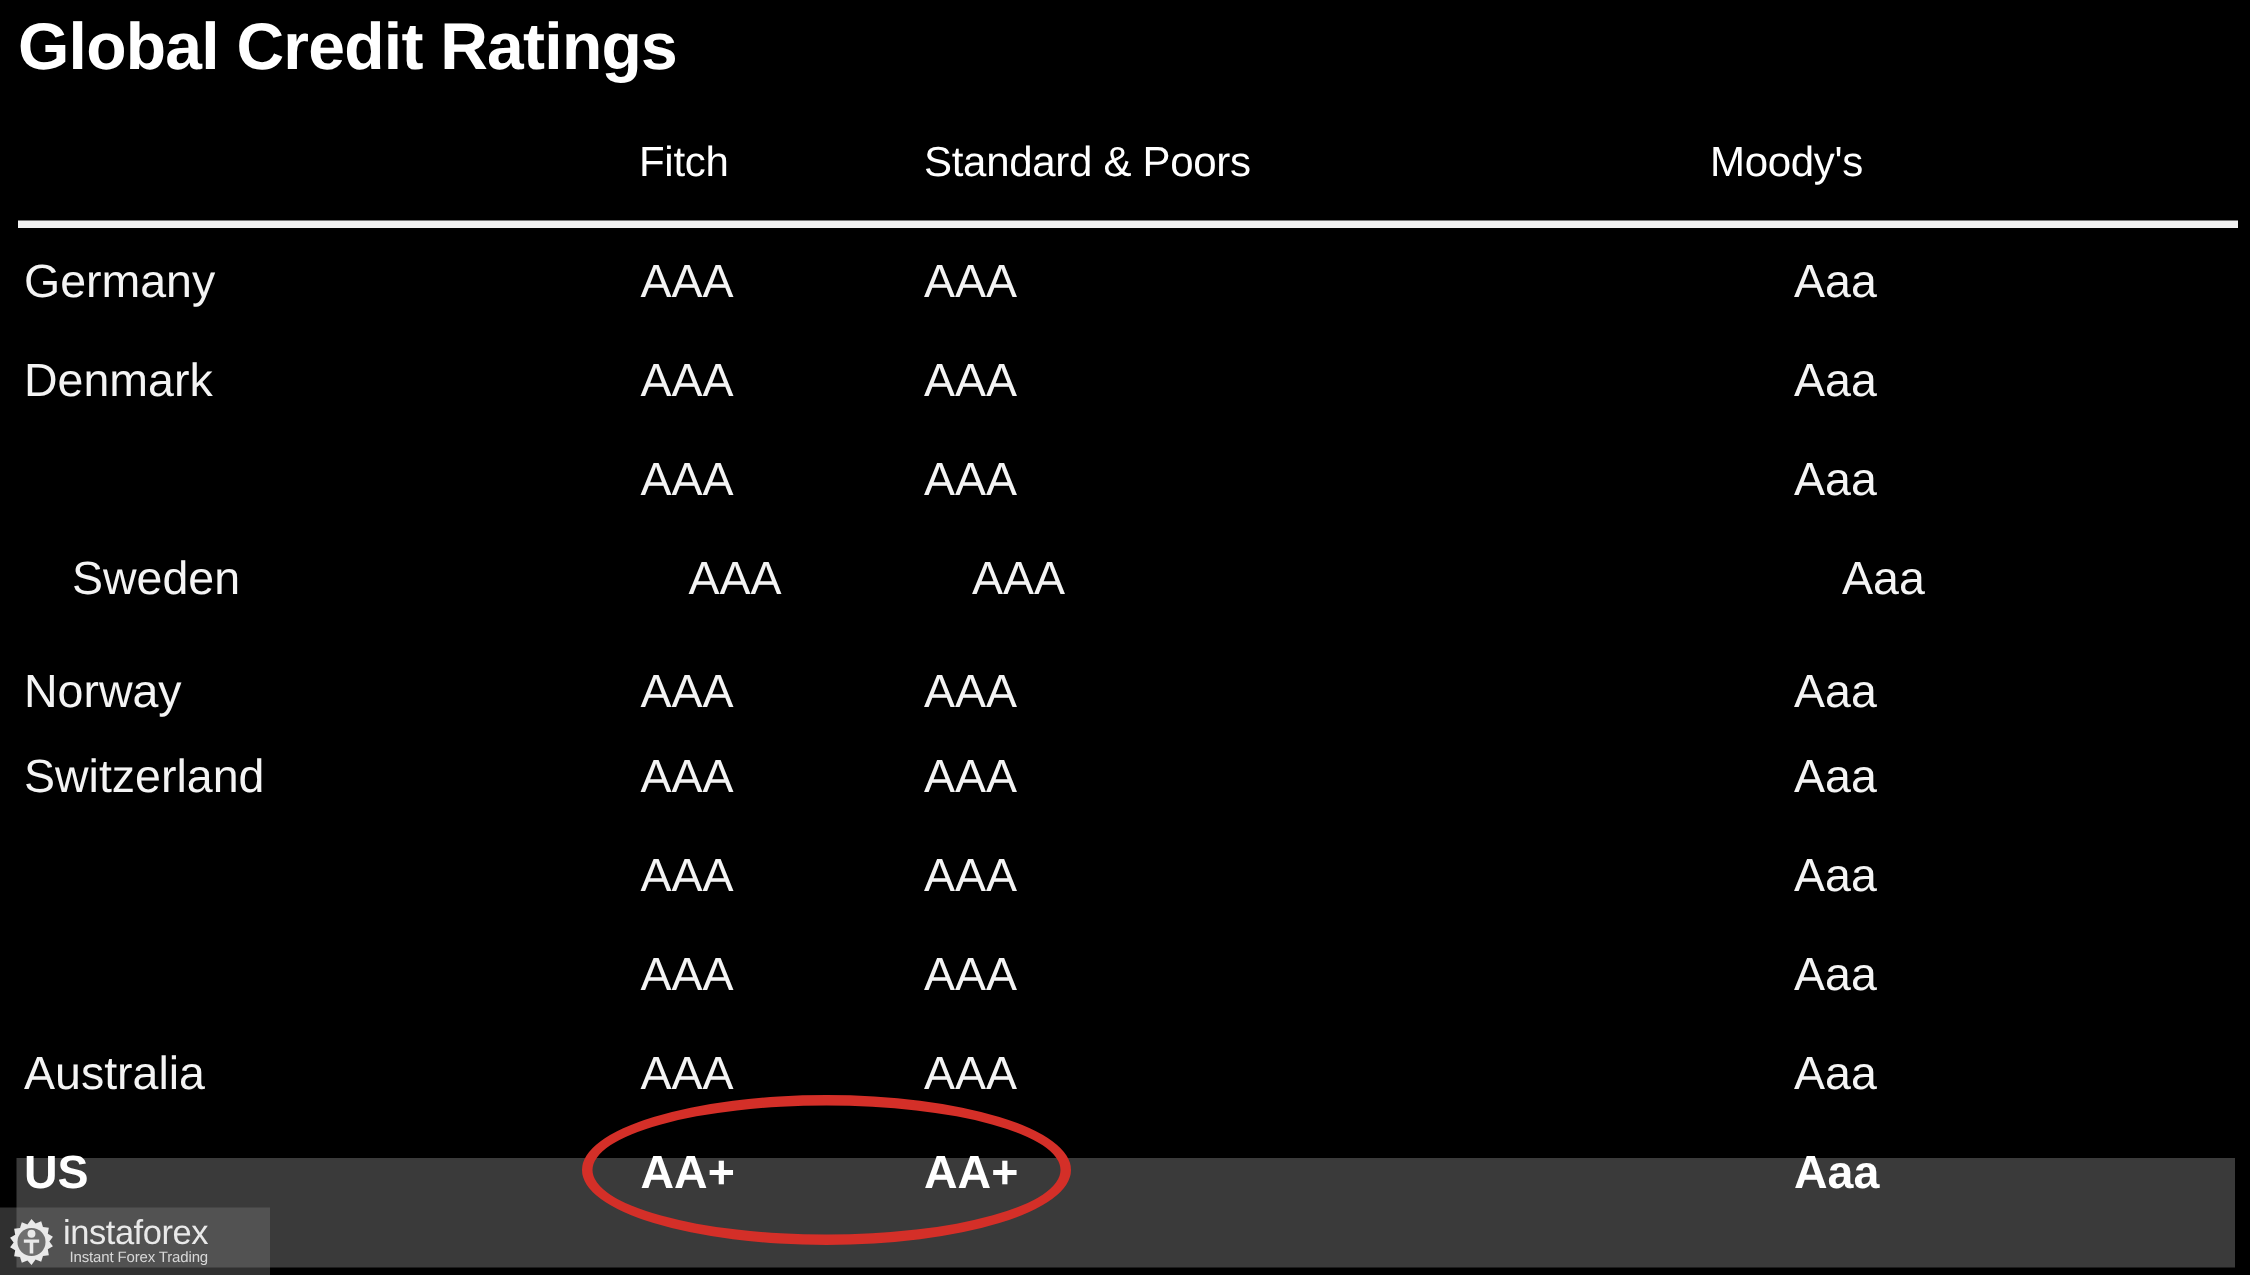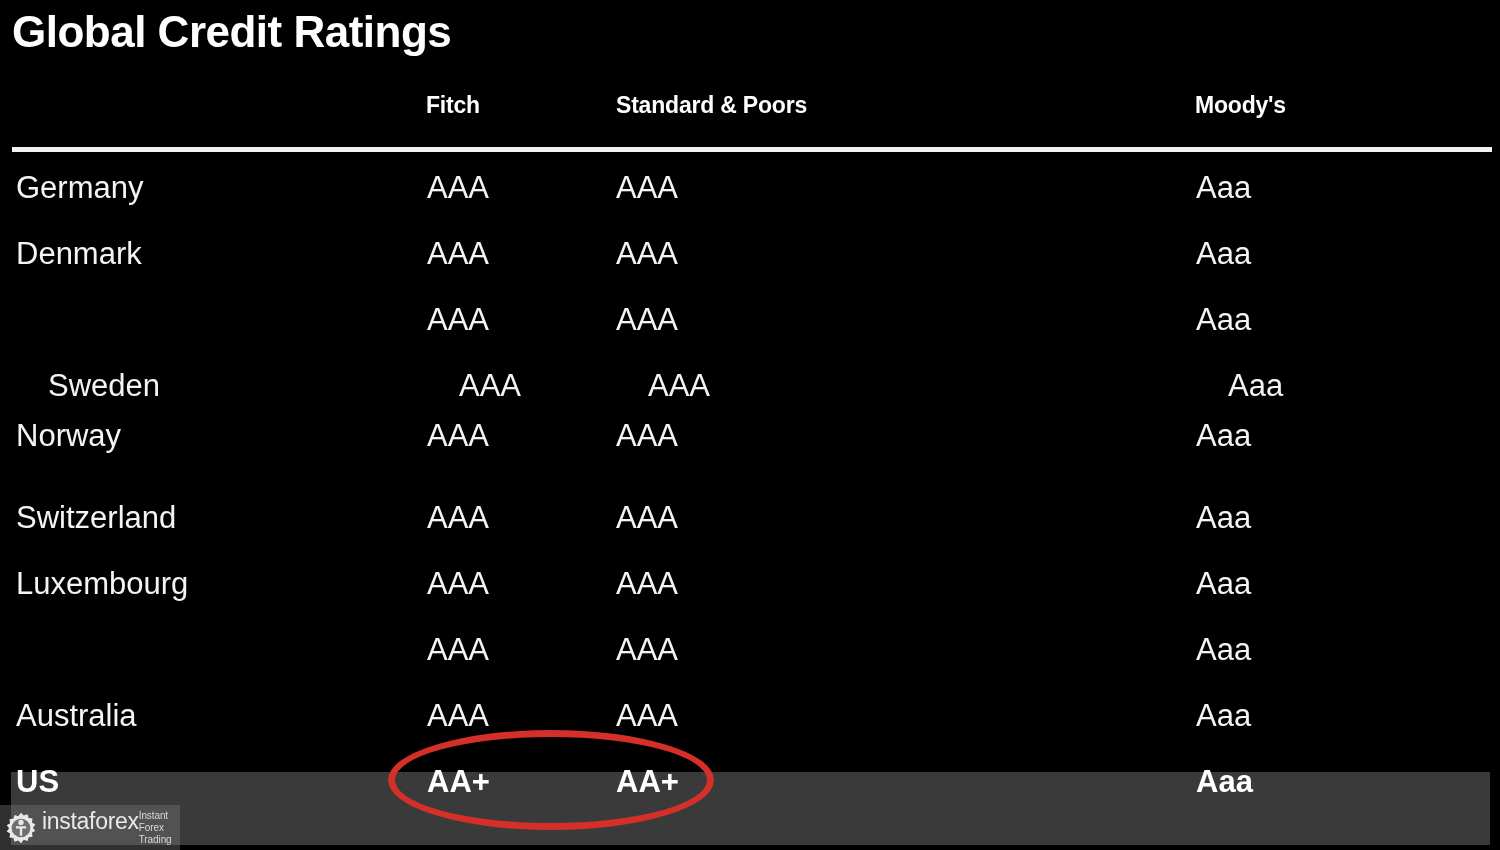--- a/index.html
+++ b/index.html
@@ -54,8 +54,8 @@
   .hdr-cell {
     position: absolute;
     top: 0;
-    font-size: 23px;
-    font-weight: bold;
+    font-size: 28px;
+    font-weight: normal;
     color: #ffffff;
     white-space: nowrap;
     letter-spacing: -0.2px;

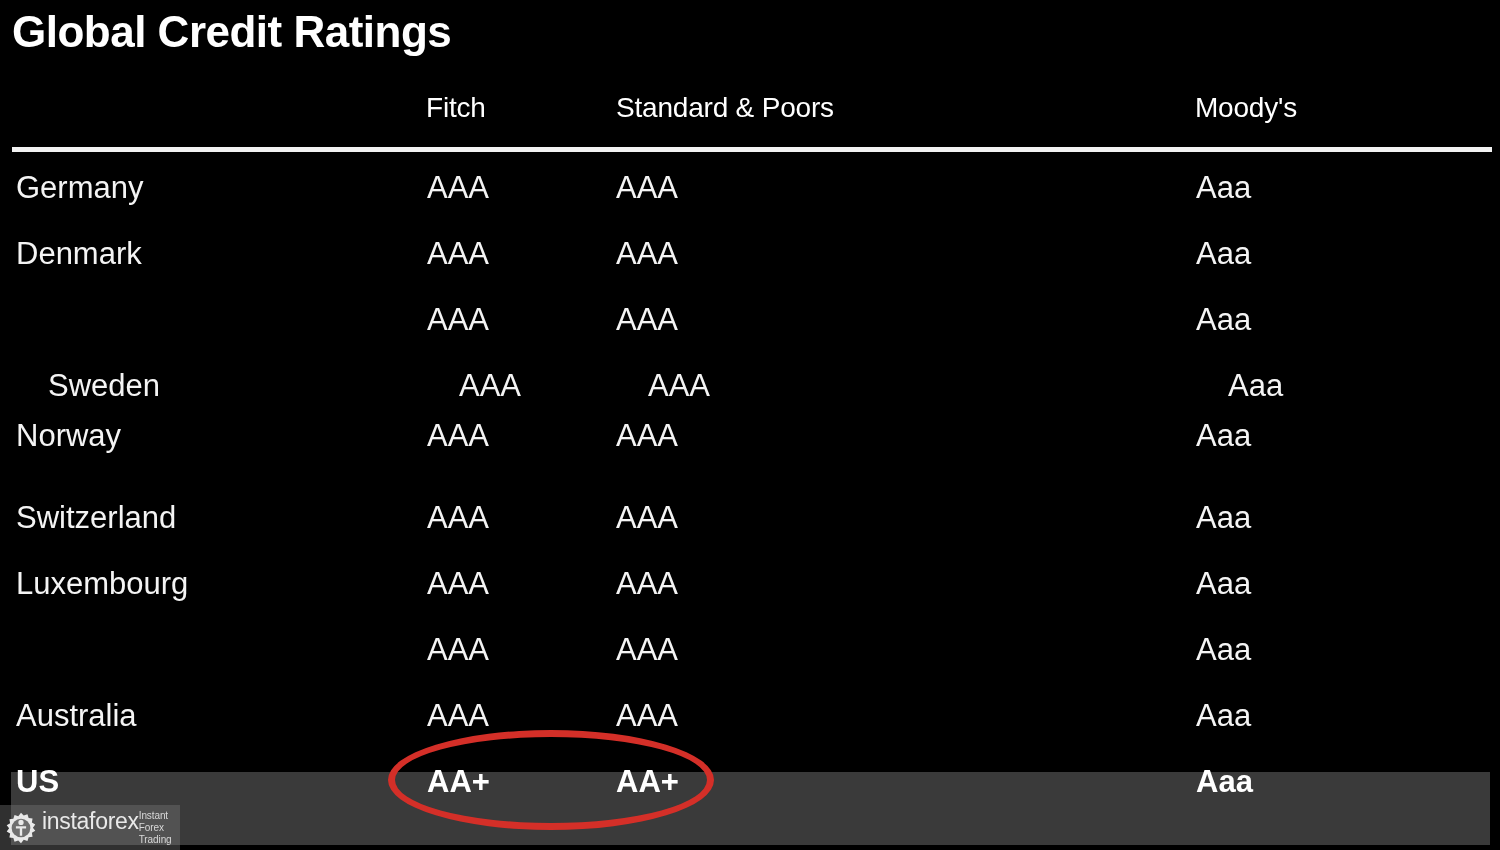--- a/index.html
+++ b/index.html
@@ -63,7 +63,7 @@
   .hdr-country { left: 14px; }
   .hdr-fitch   { left: 426px; }
   .hdr-sp      { left: 616px; }
-  .hdr-moodys  { left: 1195px; }
+  .hdr-moodys  { left: 1140px; }
 
   #rule {
     position: absolute;

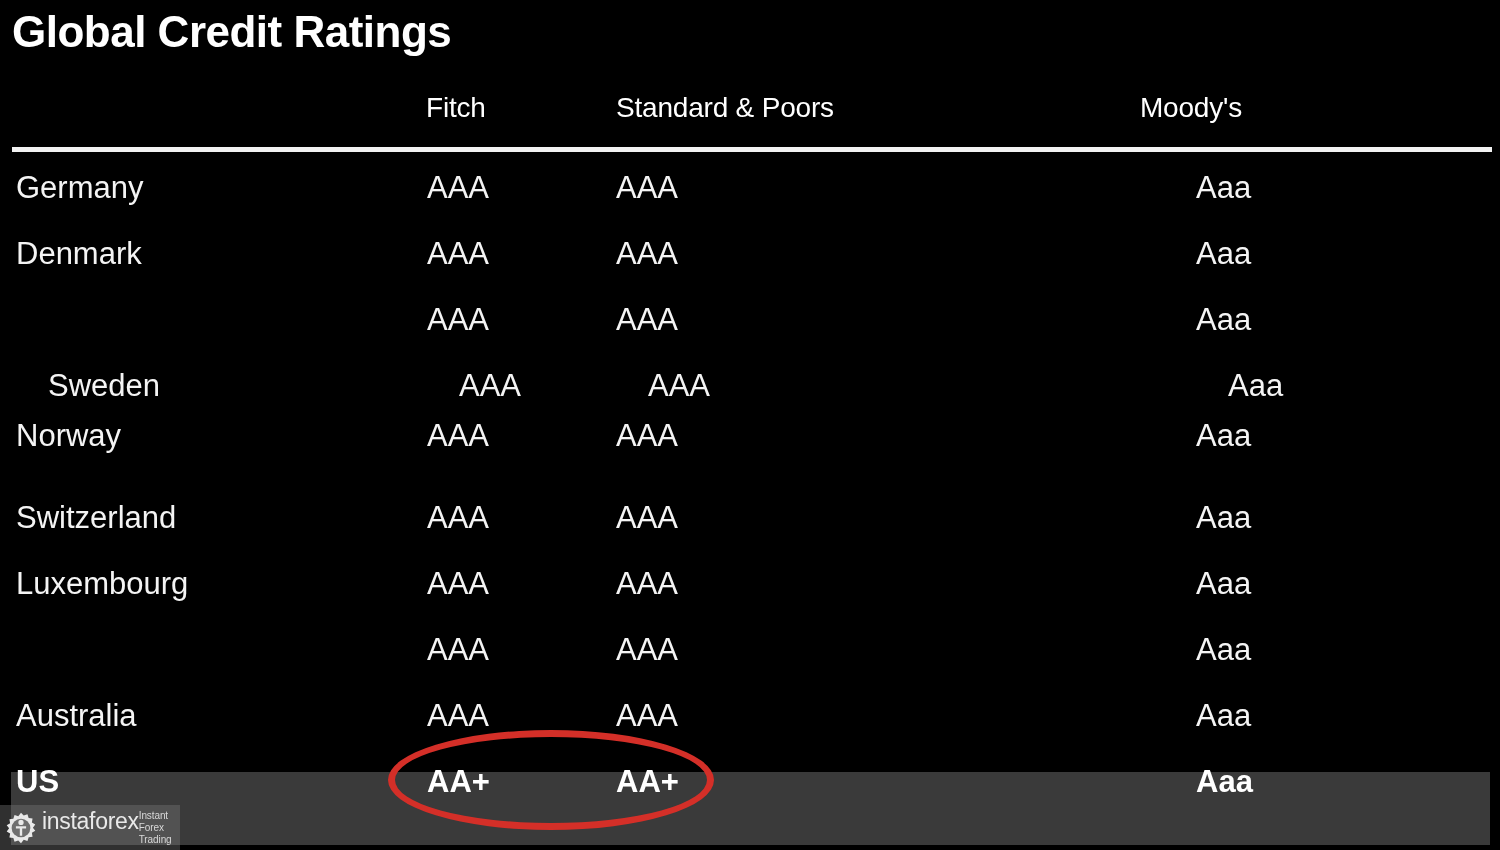--- a/index.html
+++ b/index.html
@@ -202,7 +202,7 @@
           <div class="cell c-sp">AAA</div>
           <div class="cell c-moodys">Aaa</div>
         </div>
-        <div class="row" style="top: 416px;">
+        <div class="row" style="top: 441px;">
           <div class="cell c-country">Norway</div>
           <div class="cell c-fitch">AAA</div>
           <div class="cell c-sp">AAA</div>

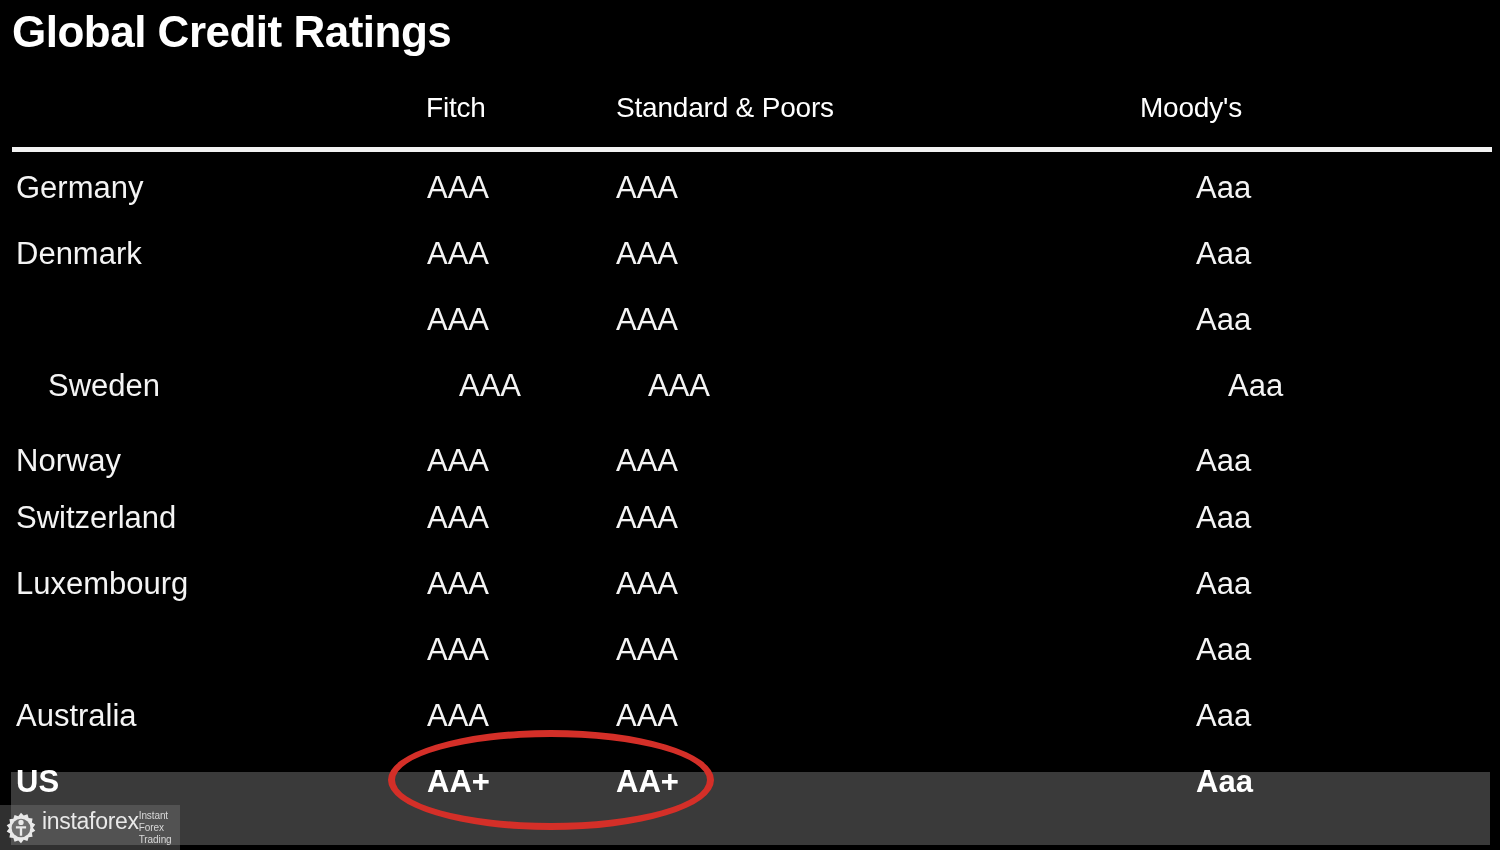--- a/index.html
+++ b/index.html
@@ -215,7 +215,6 @@
           <div class="cell c-moodys">Aaa</div>
         </div>
         <div class="row" style="top: 564px;">
-          <div class="cell c-country">Luxembourg</div>
           <div class="cell c-fitch">AAA</div>
           <div class="cell c-sp">AAA</div>
           <div class="cell c-moodys">Aaa</div>

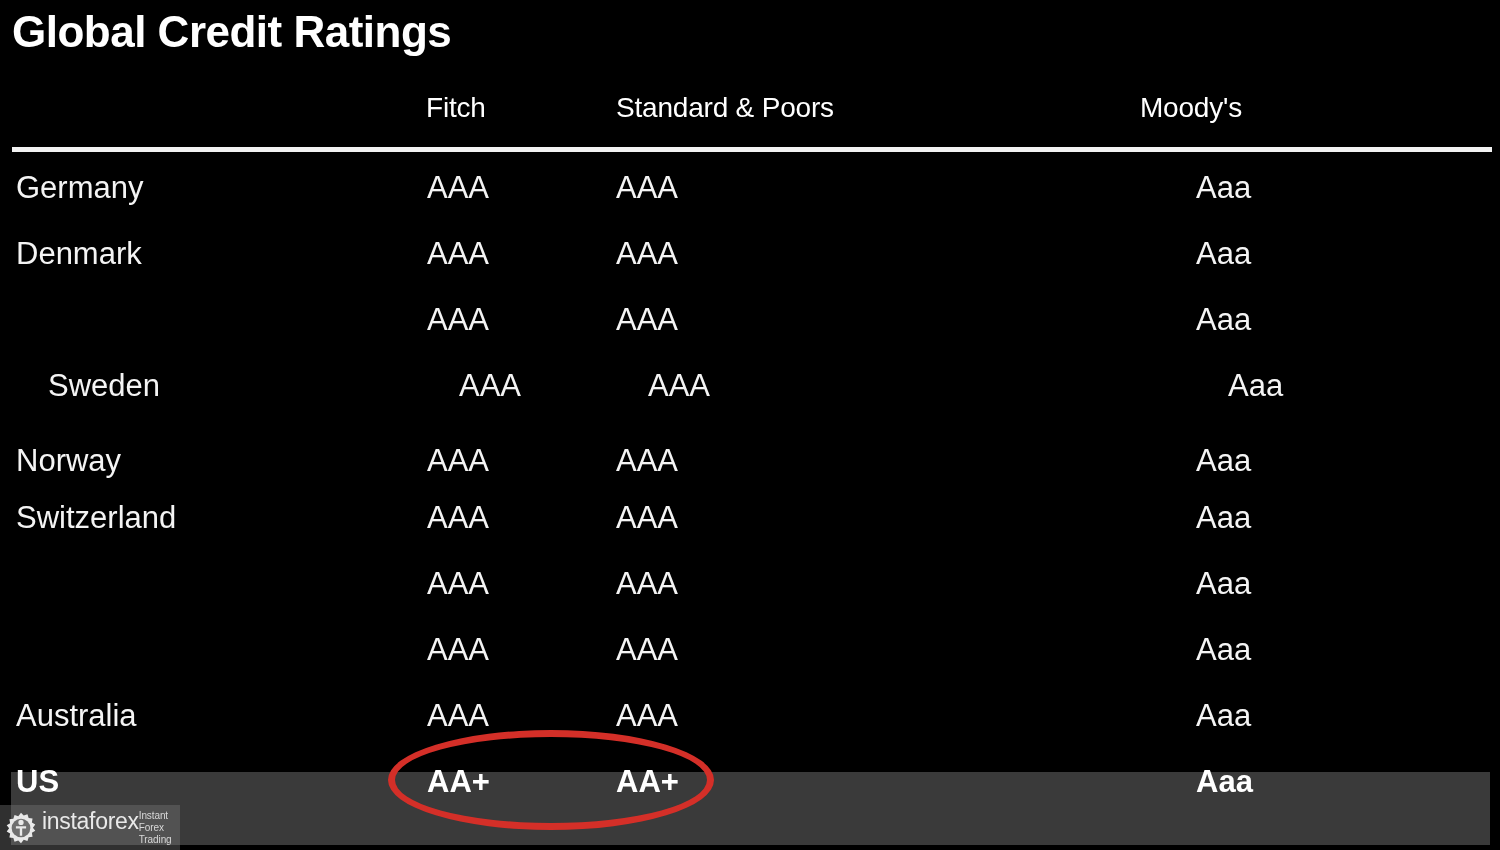--- a/index.html
+++ b/index.html
@@ -144,8 +144,9 @@
   #wm-text {
     margin-left: 4px;
     display: flex;
-    flex-direction: row;
+    flex-direction: column;
     justify-content: center;
+    text-align: right;
   }
   #wm-name {
     font-size: 23px;

